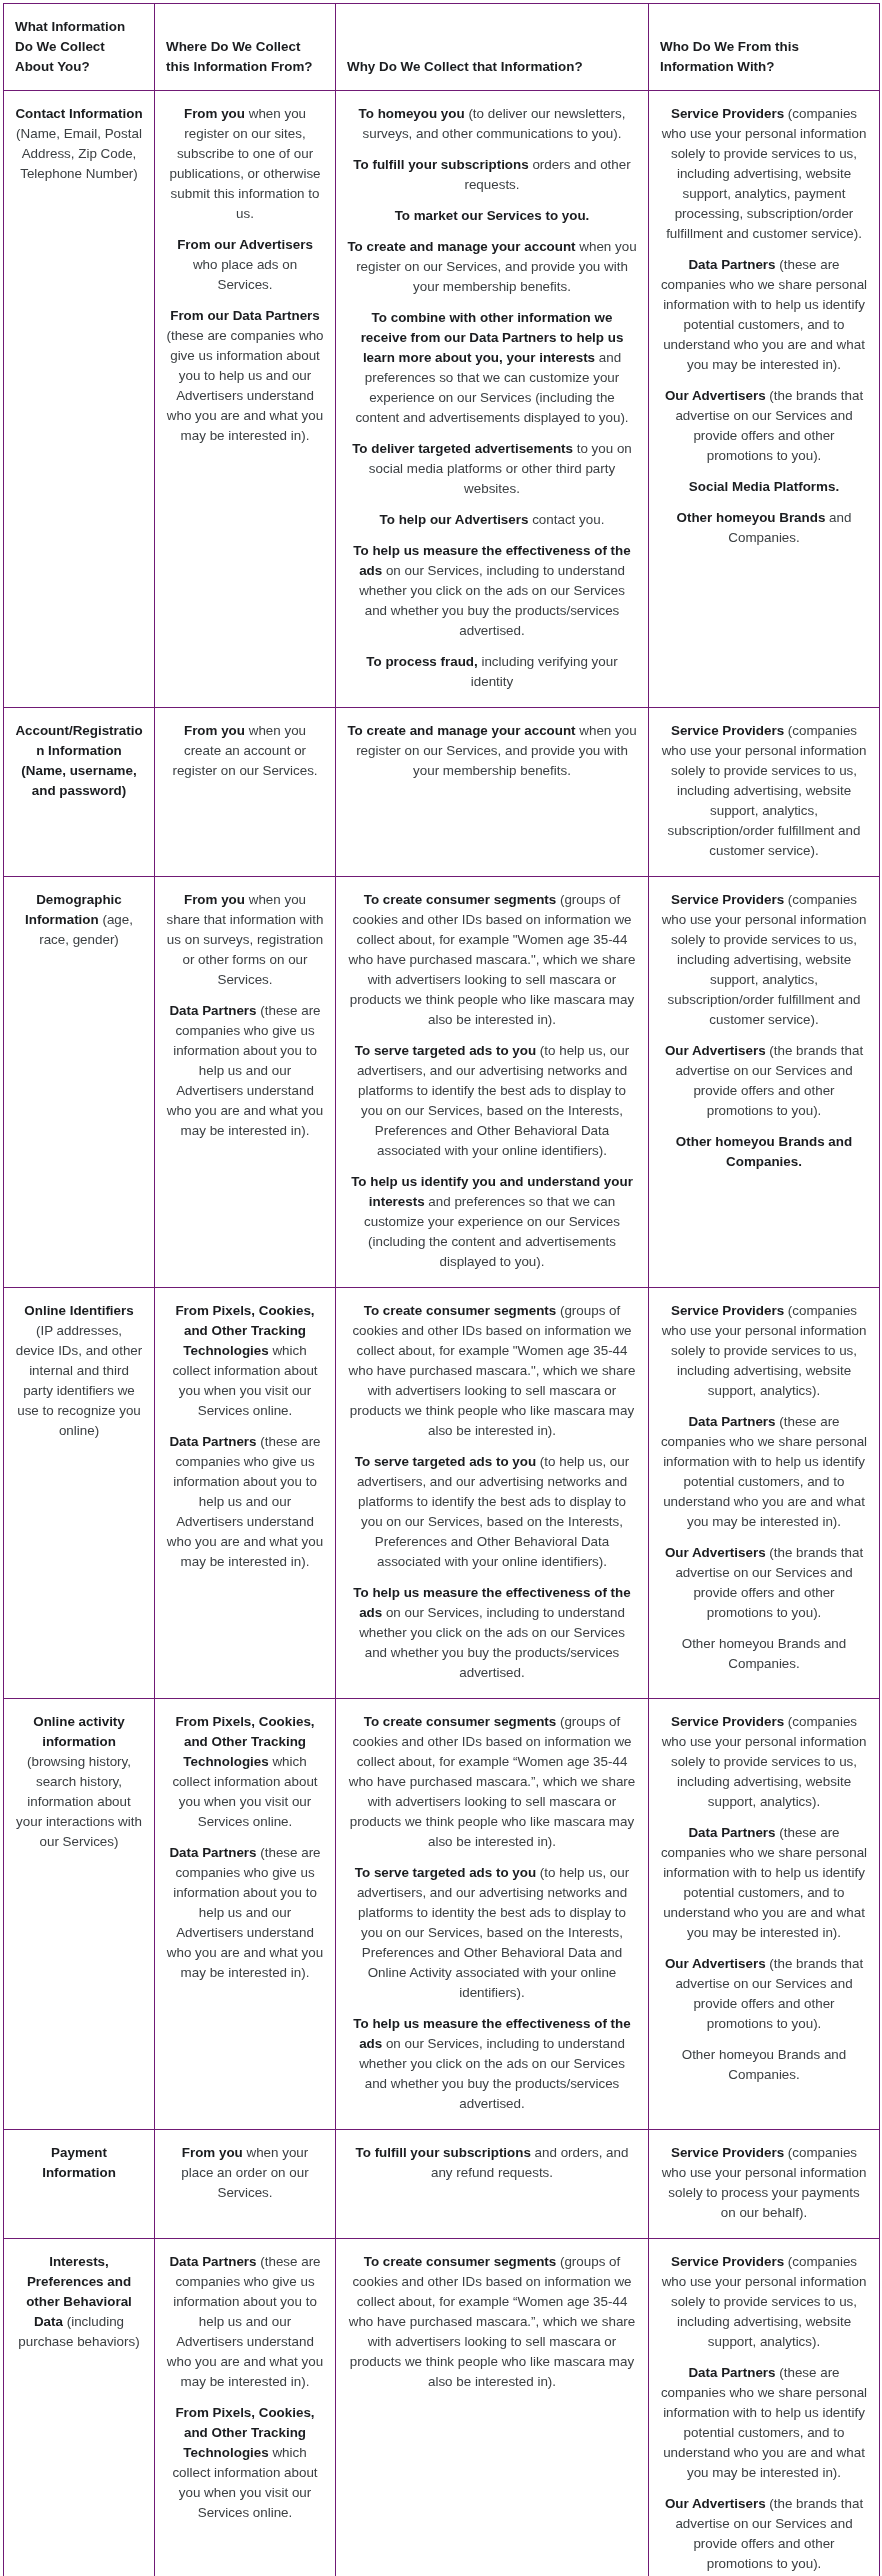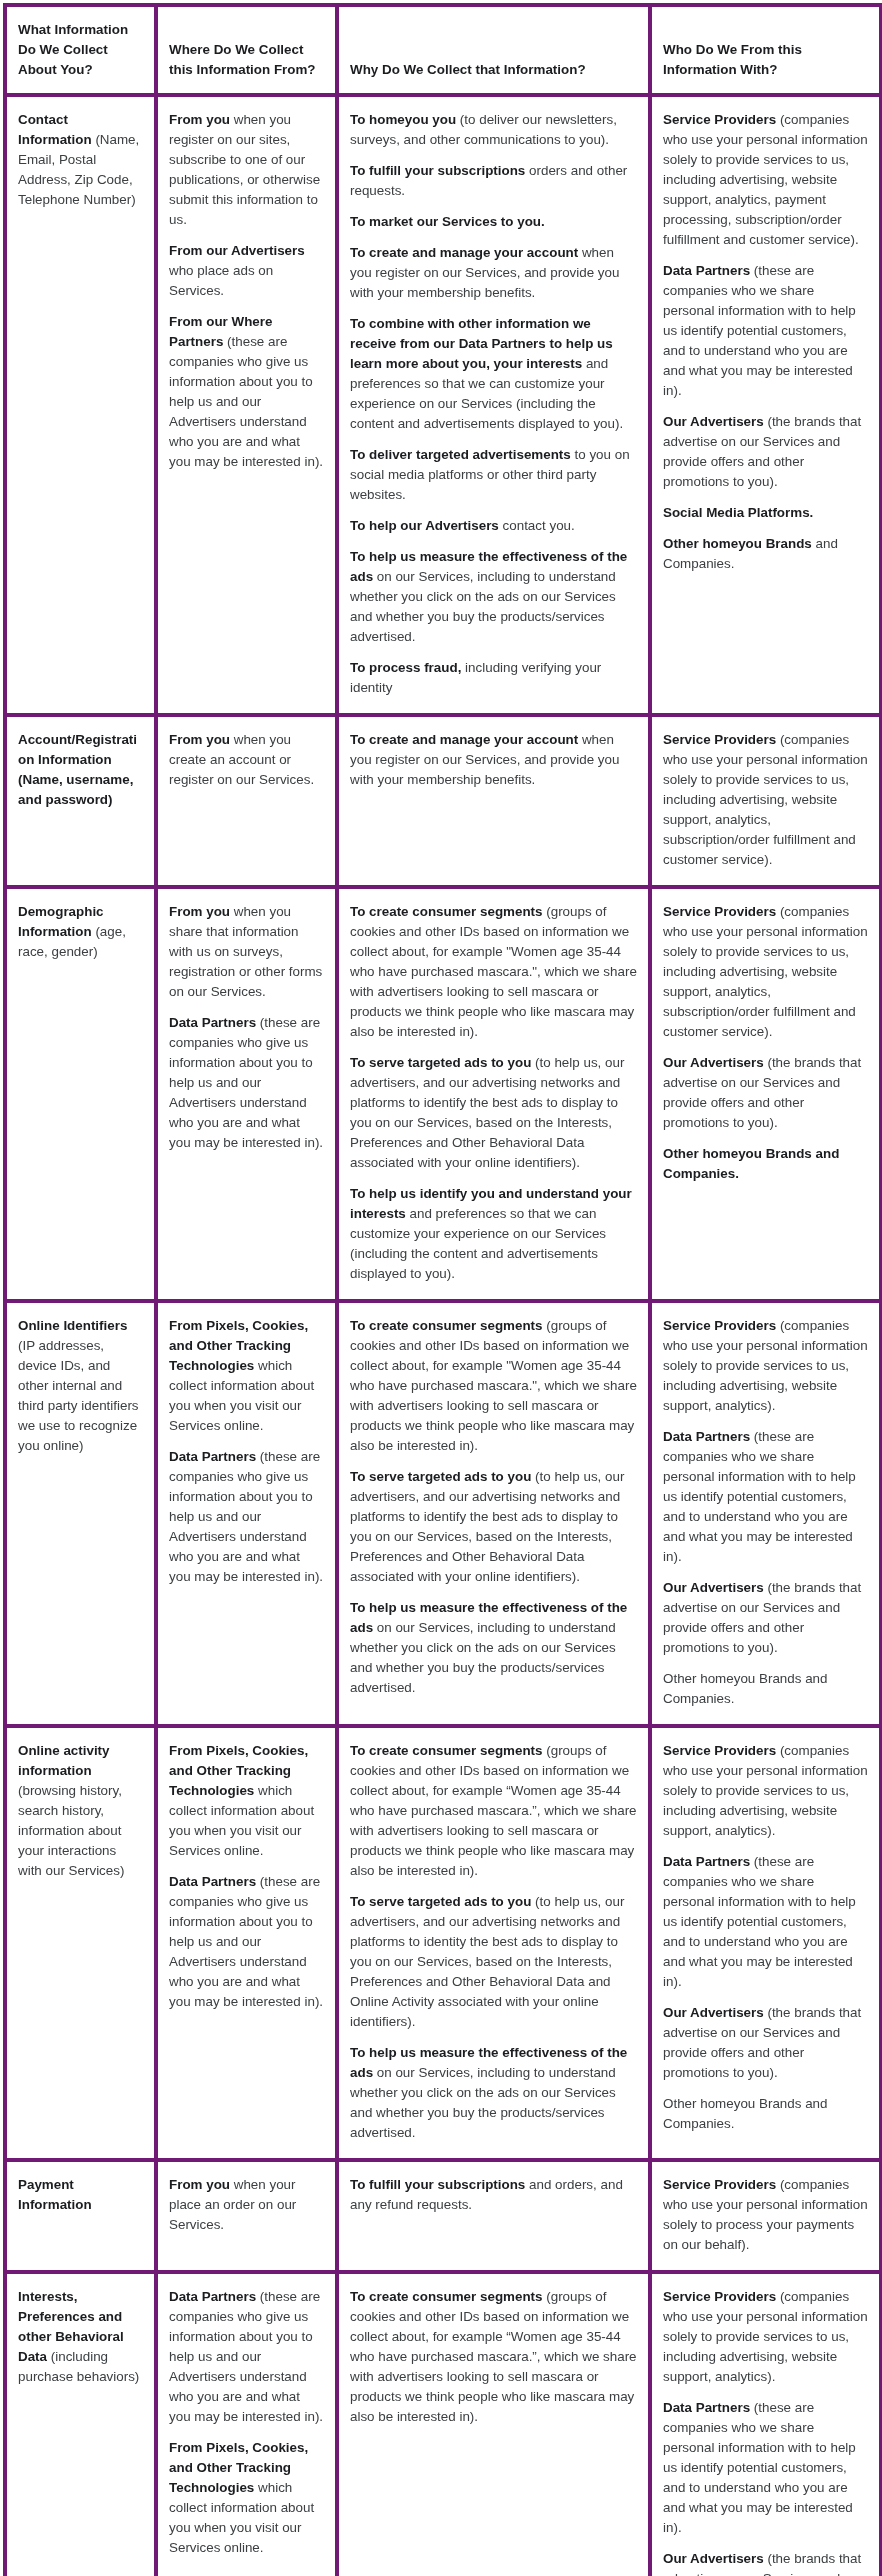--- a/index.html
+++ b/index.html
@@ -12,7 +12,7 @@
     background: #ffffff;
   }
   .privacy-table th, .privacy-table td {
-    border: 4px solid #701a75;
+    border: 1px solid #701a75;
     padding: 13px 11px 15px 11px;
     font-size: 13.4px;
     line-height: 20px;

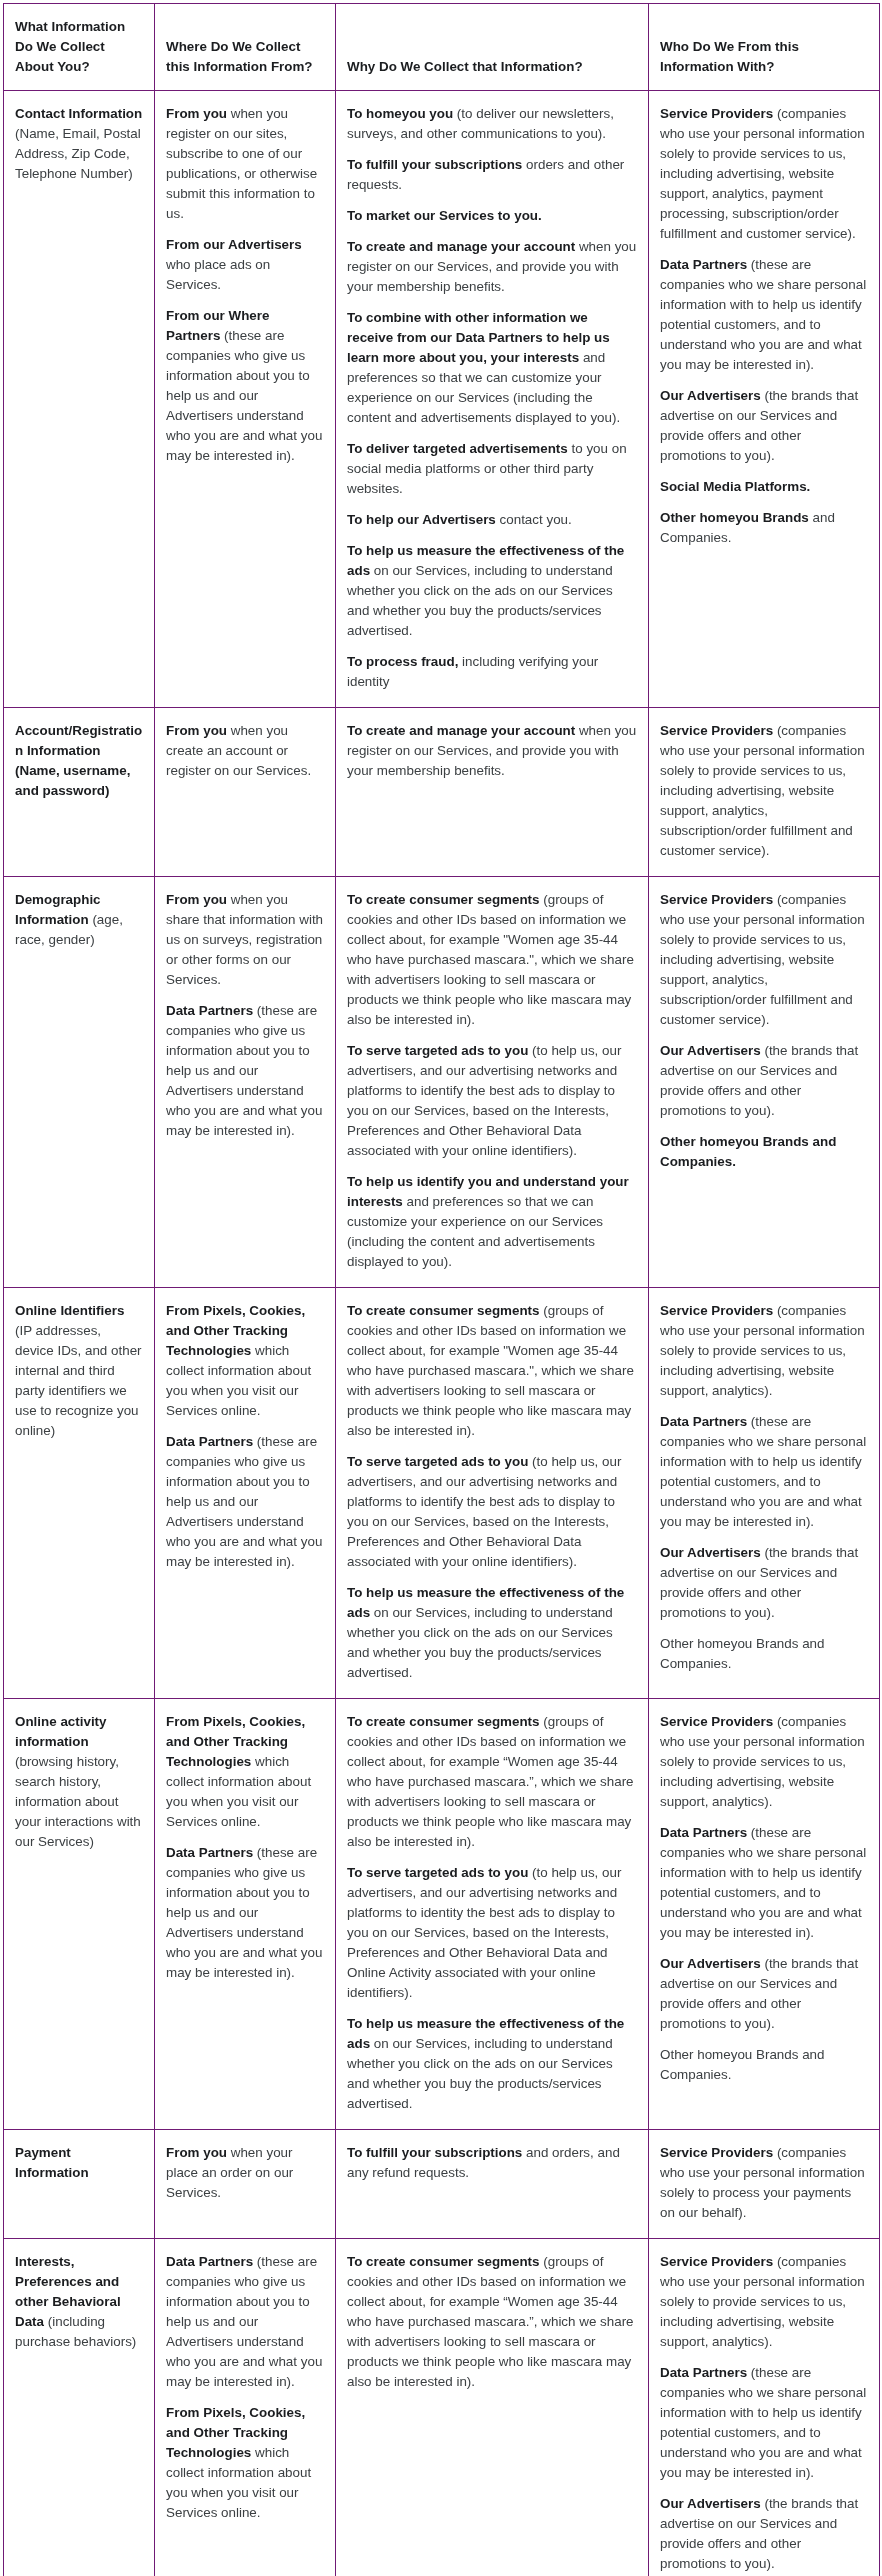--- a/index.html
+++ b/index.html
@@ -28,6 +28,7 @@
   .privacy-table td {
     vertical-align: top;
     color: #3c4043;
+    text-align: center;
   }
   .privacy-table p { margin: 0 0 11px 0; }
   .privacy-table p:last-child { margin-bottom: 0; }

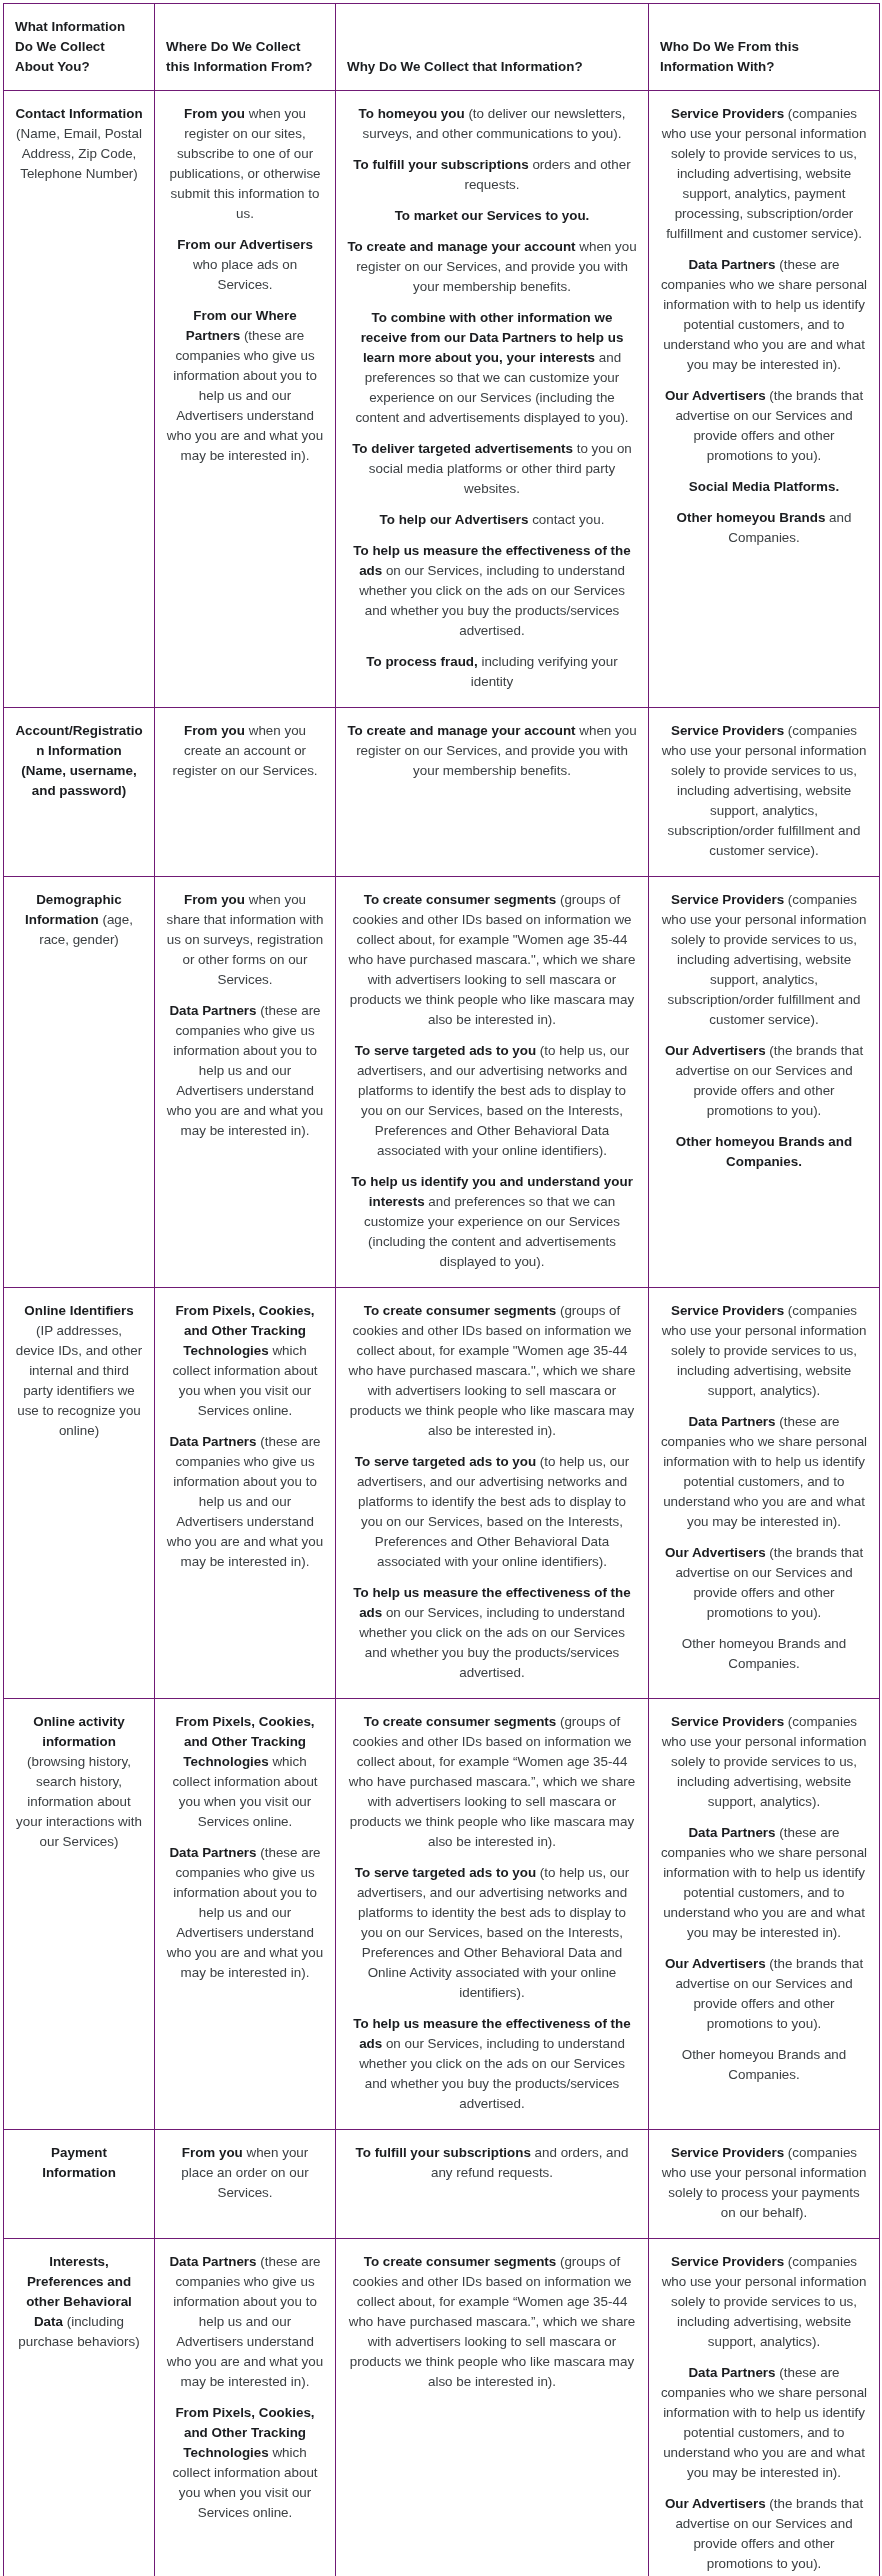--- a/index.html
+++ b/index.html
@@ -61,7 +61,7 @@
           <td>
             <p><strong>From you</strong> when you register on our sites, subscribe to one of our publications, or otherwise submit this information to us.</p>
             <p><strong>From our Advertisers</strong> who place ads on Services.</p>
-            <p><strong>From our Where Partners</strong> (these are companies who give us information about you to help us and our Advertisers understand who you are and what you may be interested in).</p>
+            <p><strong>From our Data Partners</strong> (these are companies who give us information about you to help us and our Advertisers understand who you are and what you may be interested in).</p>
           </td>
           <td>
             <p><strong>To homeyou you</strong> (to deliver our newsletters, surveys, and other communications to you).</p>

